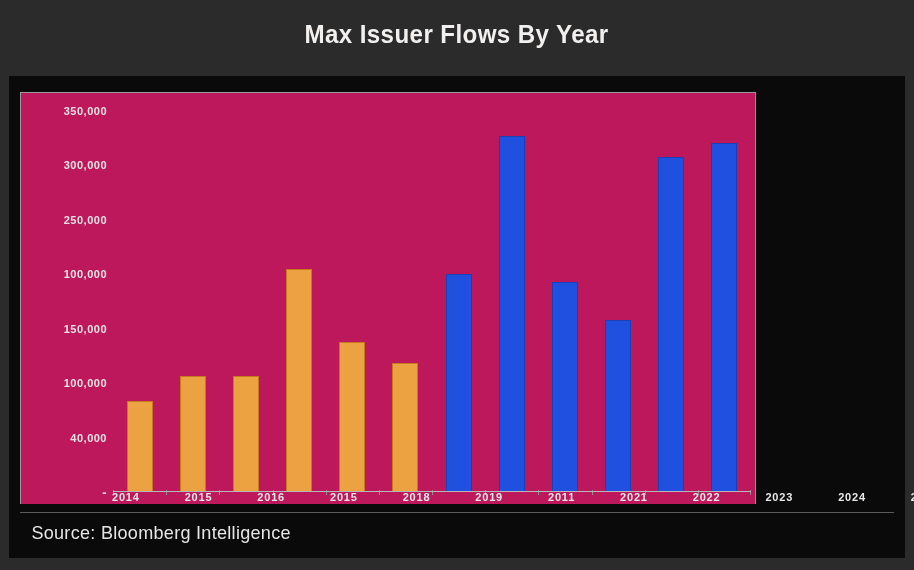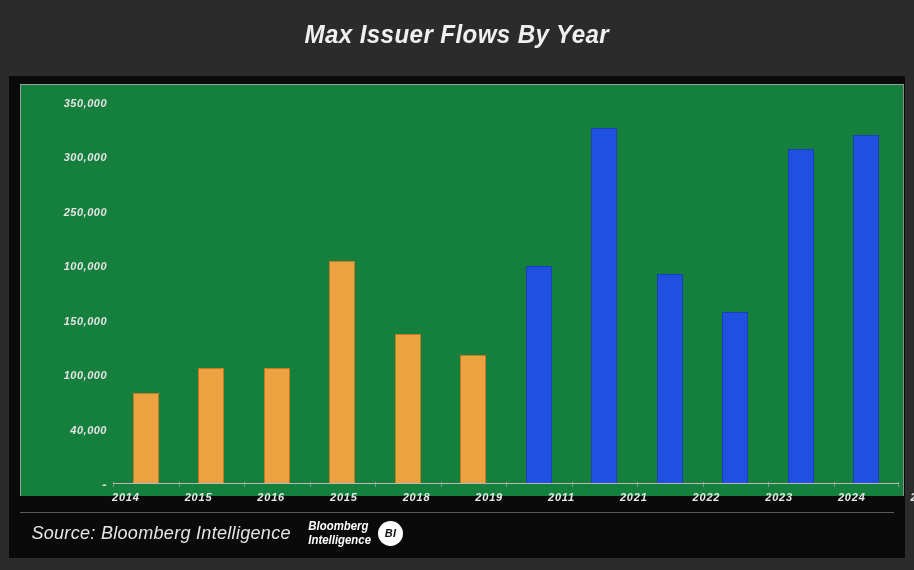--- a/index.html
+++ b/index.html
@@ -19,7 +19,6 @@
     width: 914px;
     height: 570px;
     background: #2b2b2b;
-    font-style: italic;
   }
 
   

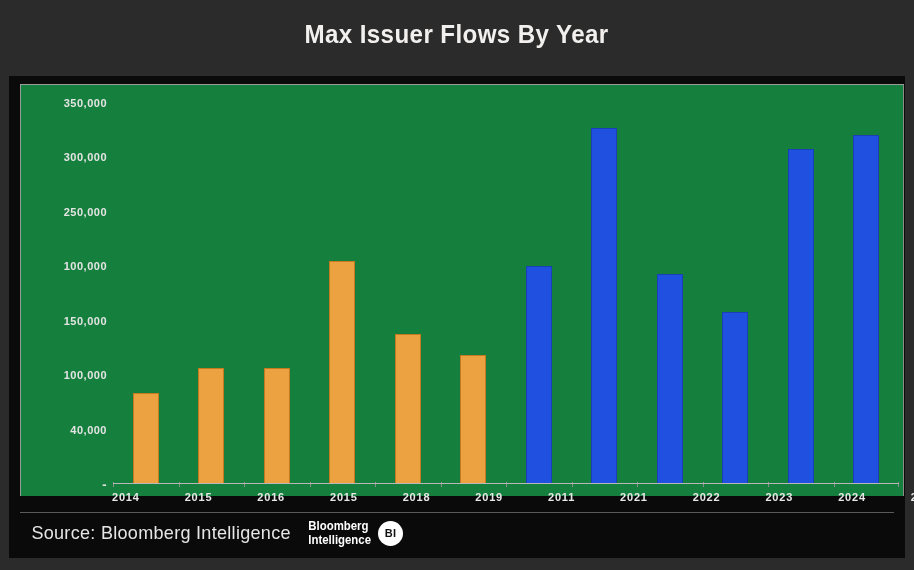--- a/index.html
+++ b/index.html
@@ -57,10 +57,10 @@
   #plot-frame {
     position: absolute;
     left: 11px;
-    top: 8px;
-    width: 884px;
+    top: 16px;
+    width: 736px;
     height: 412px;
-    background: #15803d;
+    background: #be185d;
     border-top: 1px solid #9b9b9b;
     border-left: 1px solid #9b9b9b;
     border-right: 1px solid #8d8d8d;

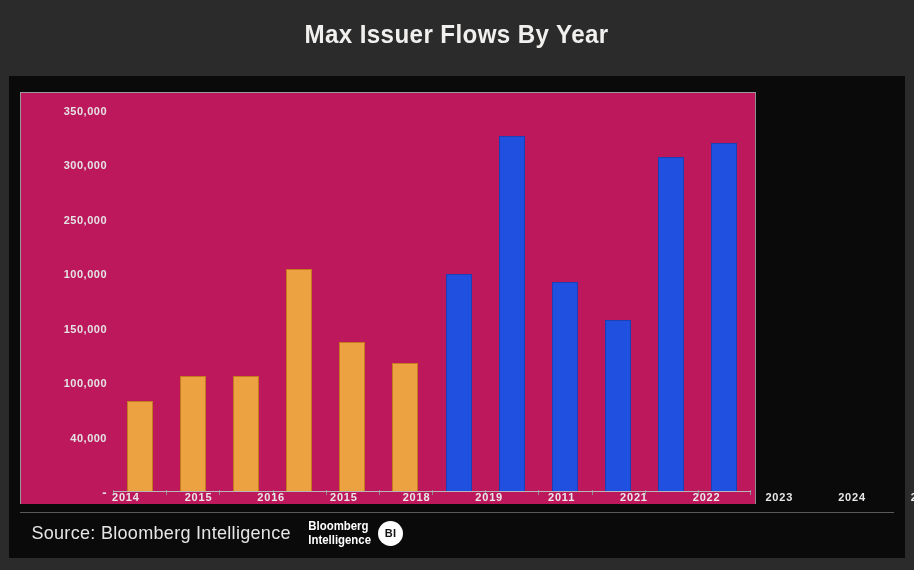--- a/index.html
+++ b/index.html
@@ -173,7 +173,7 @@
     border-top: 1px solid #5a5a5a;
     display: flex;
     align-items: center;
-    justify-content: flex-start;
+    justify-content: space-between;
   }
   #source-text {
     color: #e6e6e6;

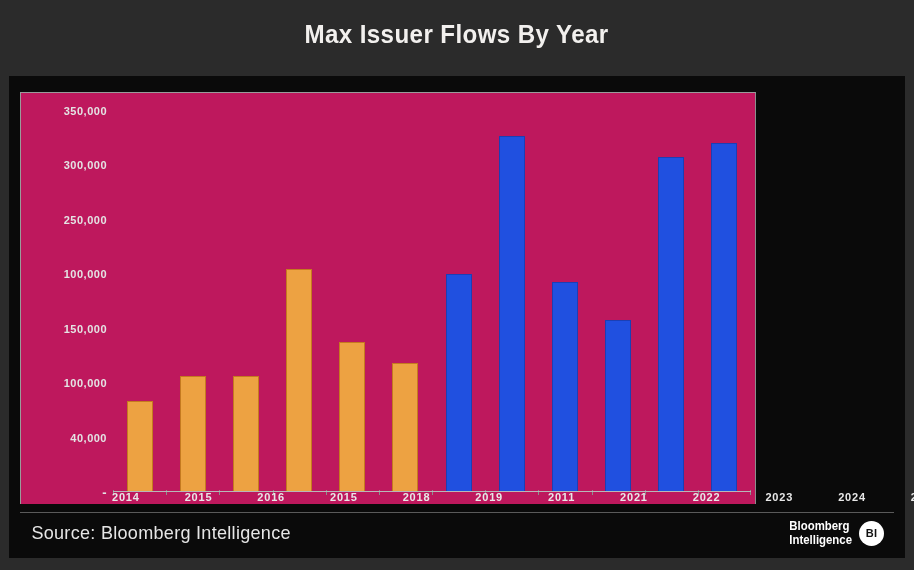--- a/index.html
+++ b/index.html
@@ -310,13 +310,6 @@
 
     <div id="footer">
       <div id="source-text">Source: Bloomberg Intelligence</div>
-      <div id="brand">
-        <div id="brand-text">
-          <div>Bloomberg</div>
-          <div>Intelligence</div>
-        </div>
-        <div id="brand-logo">BI</div>
-      </div>
     </div>
 
   </div>

